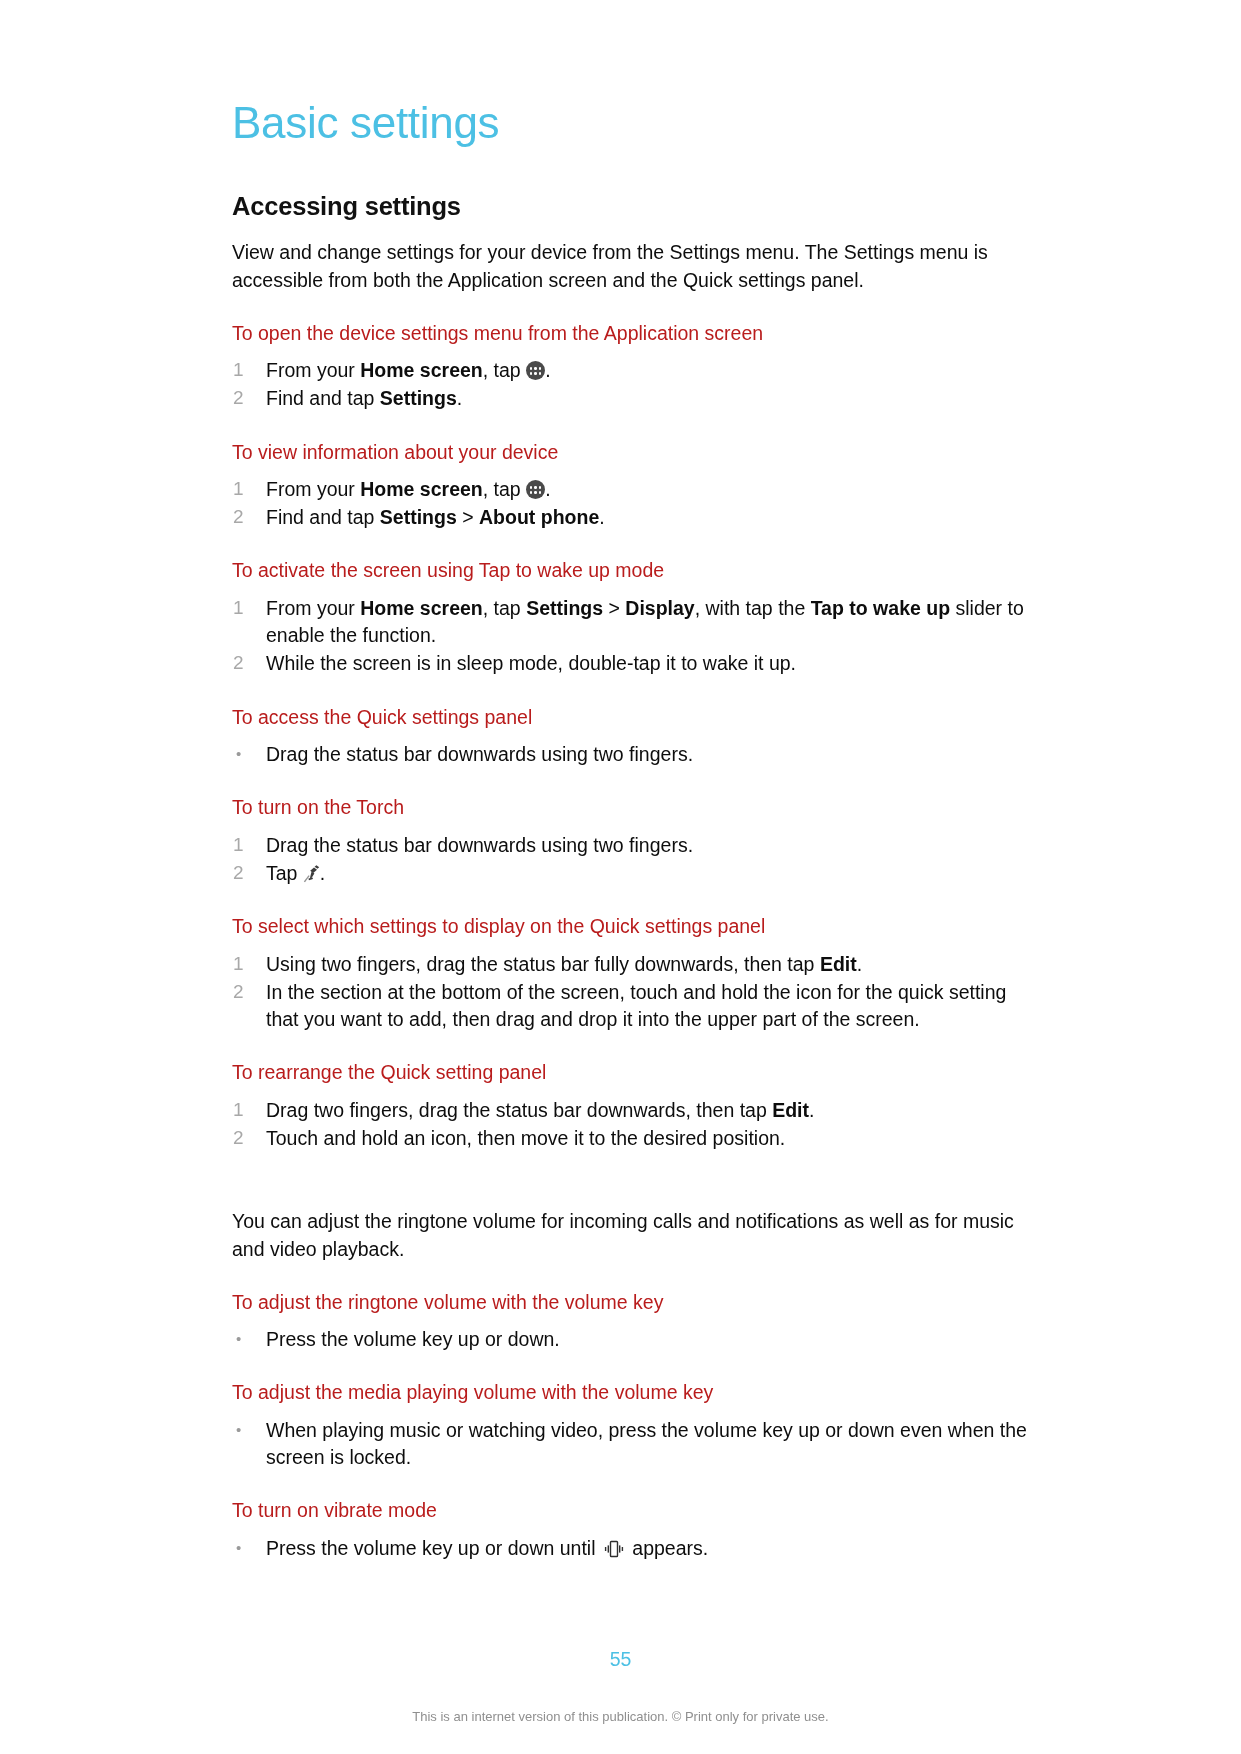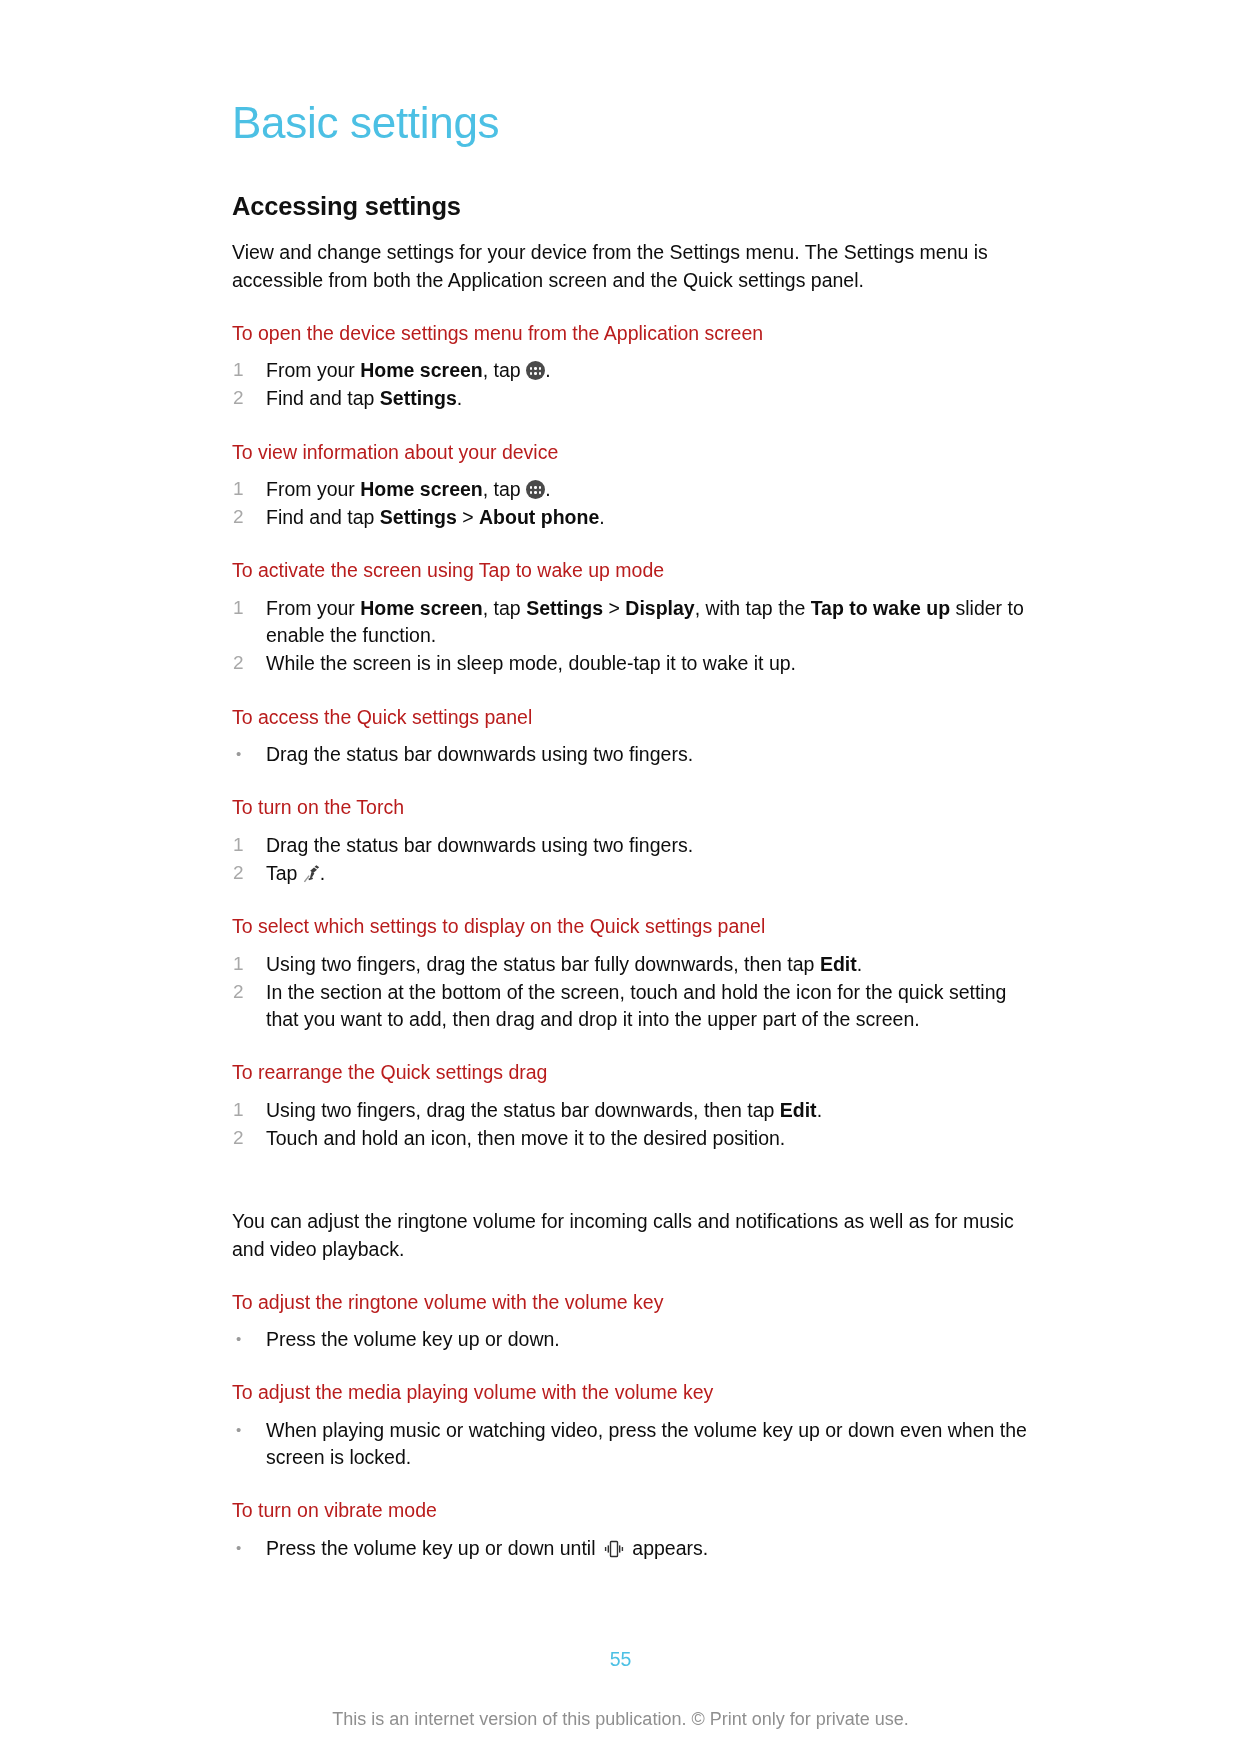--- a/index.html
+++ b/index.html
@@ -302,7 +302,7 @@
     </div>
 
     <div class="task-group">
-      <h3 class="task-title">To rearrange the Quick settings drag</h3>
+      <h3 class="task-title">To rearrange the Quick setting panel</h3>
       <ul class="steps steps-inner">
         <li class="step">
           <span class="step-marker">1</span>

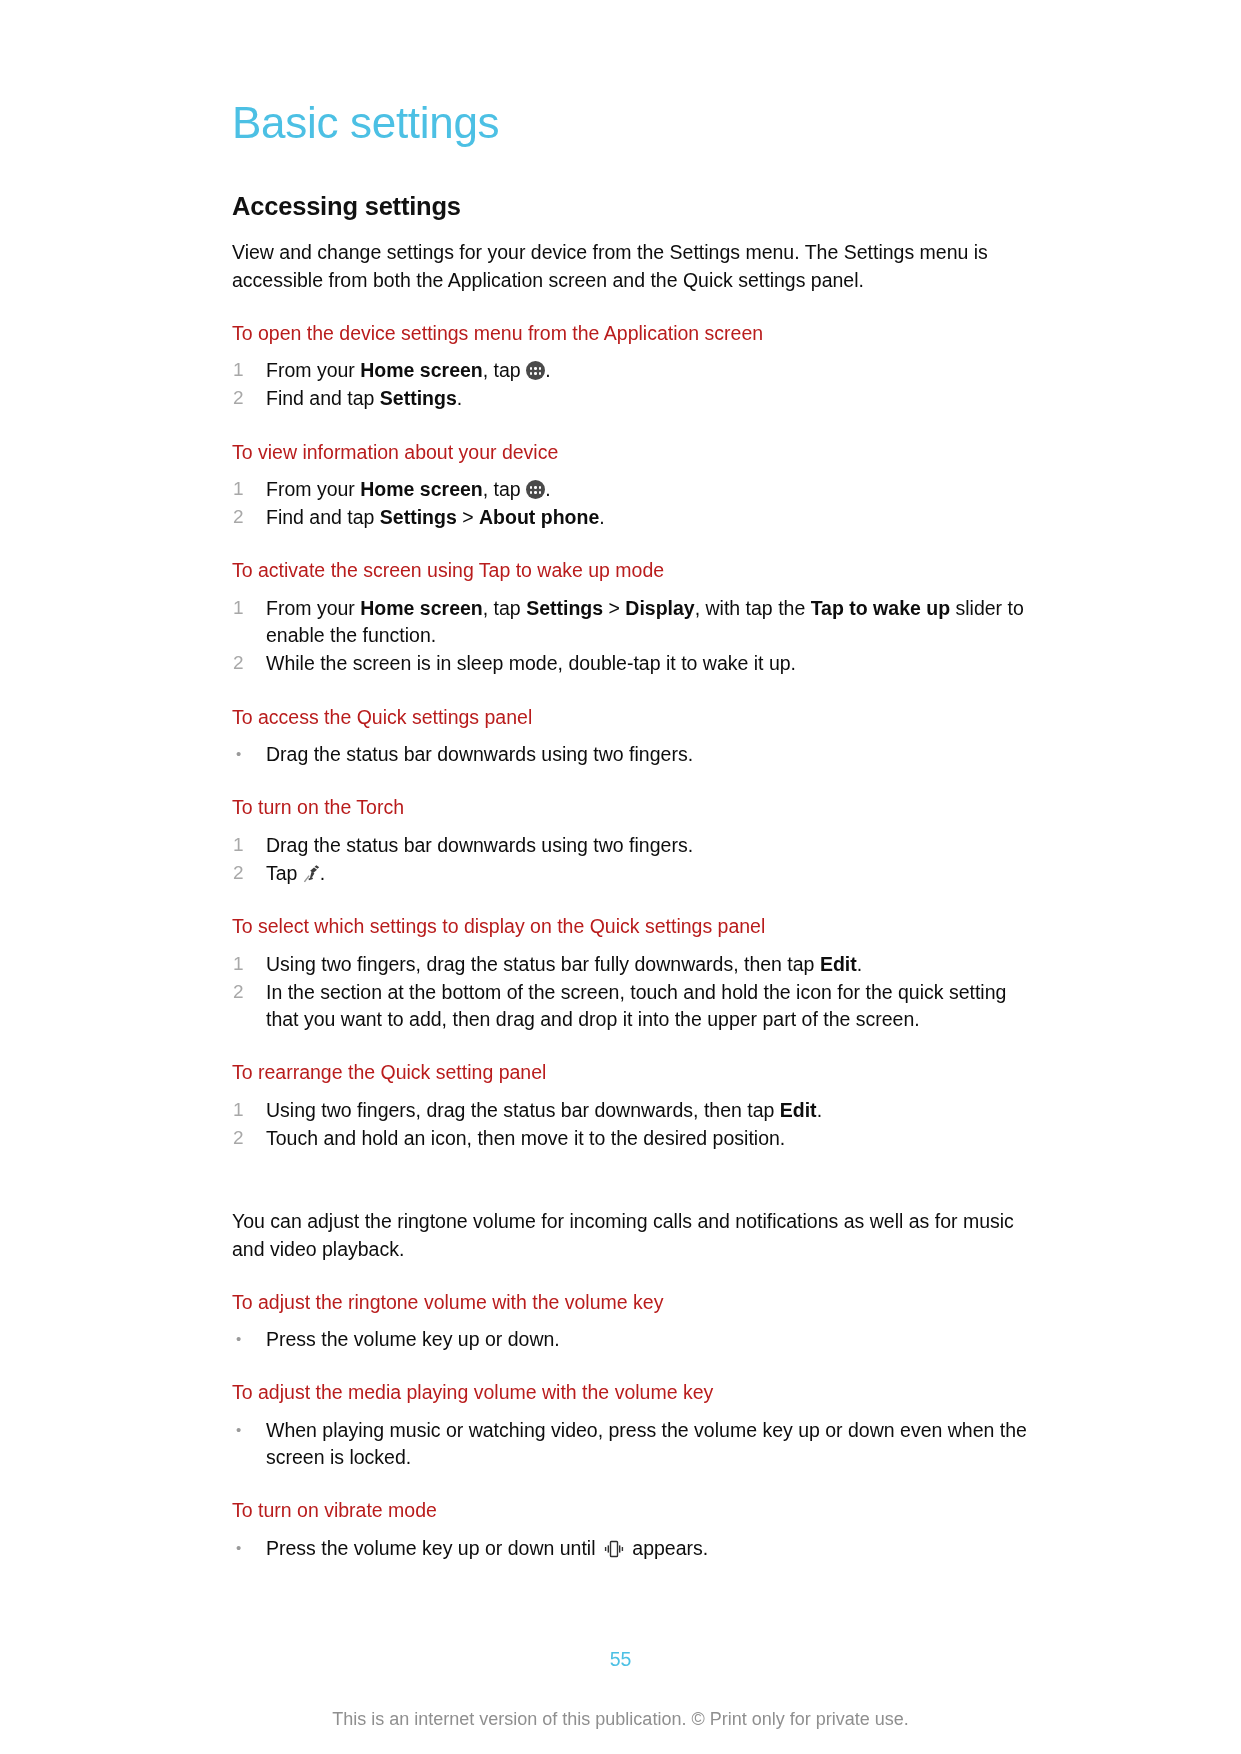--- a/index.html
+++ b/index.html
@@ -306,7 +306,7 @@
       <ul class="steps steps-inner">
         <li class="step">
           <span class="step-marker">1</span>
-          <span class="step-body"><span>Using two fingers, drag the status bar downwards, then tap </span><b>Edit</b><span>.</span></span>
+          <span class="step-body"><span>Drag two fingers, drag the status bar downwards, then tap </span><b>Edit</b><span>.</span></span>
         </li>
         <li class="step">
           <span class="step-marker">2</span>

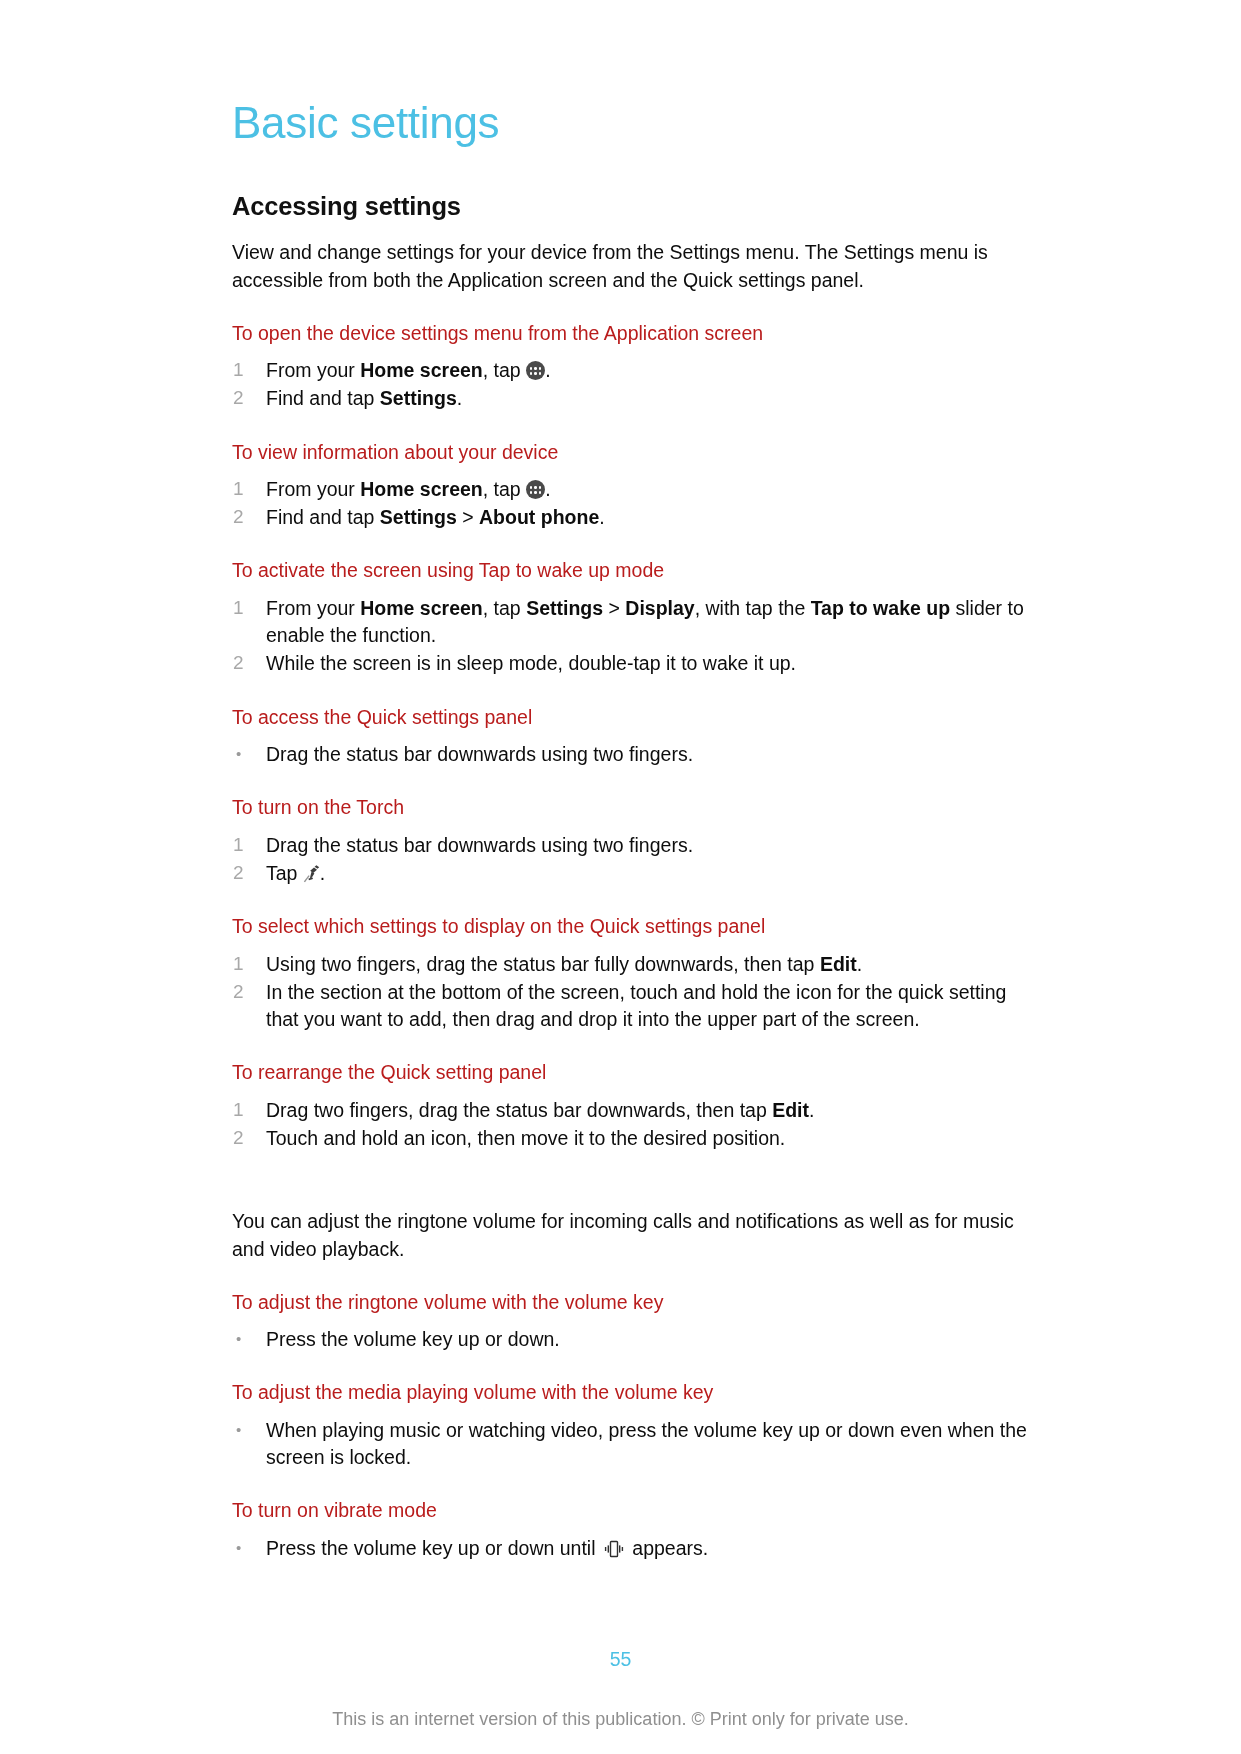--- a/index.html
+++ b/index.html
@@ -183,7 +183,7 @@
     top: 1709px;
     text-align: center;
     color: #8f8f8f;
-    font-size: 18px;
+    font-size: 13px;
   }
 </style>
 </head>

